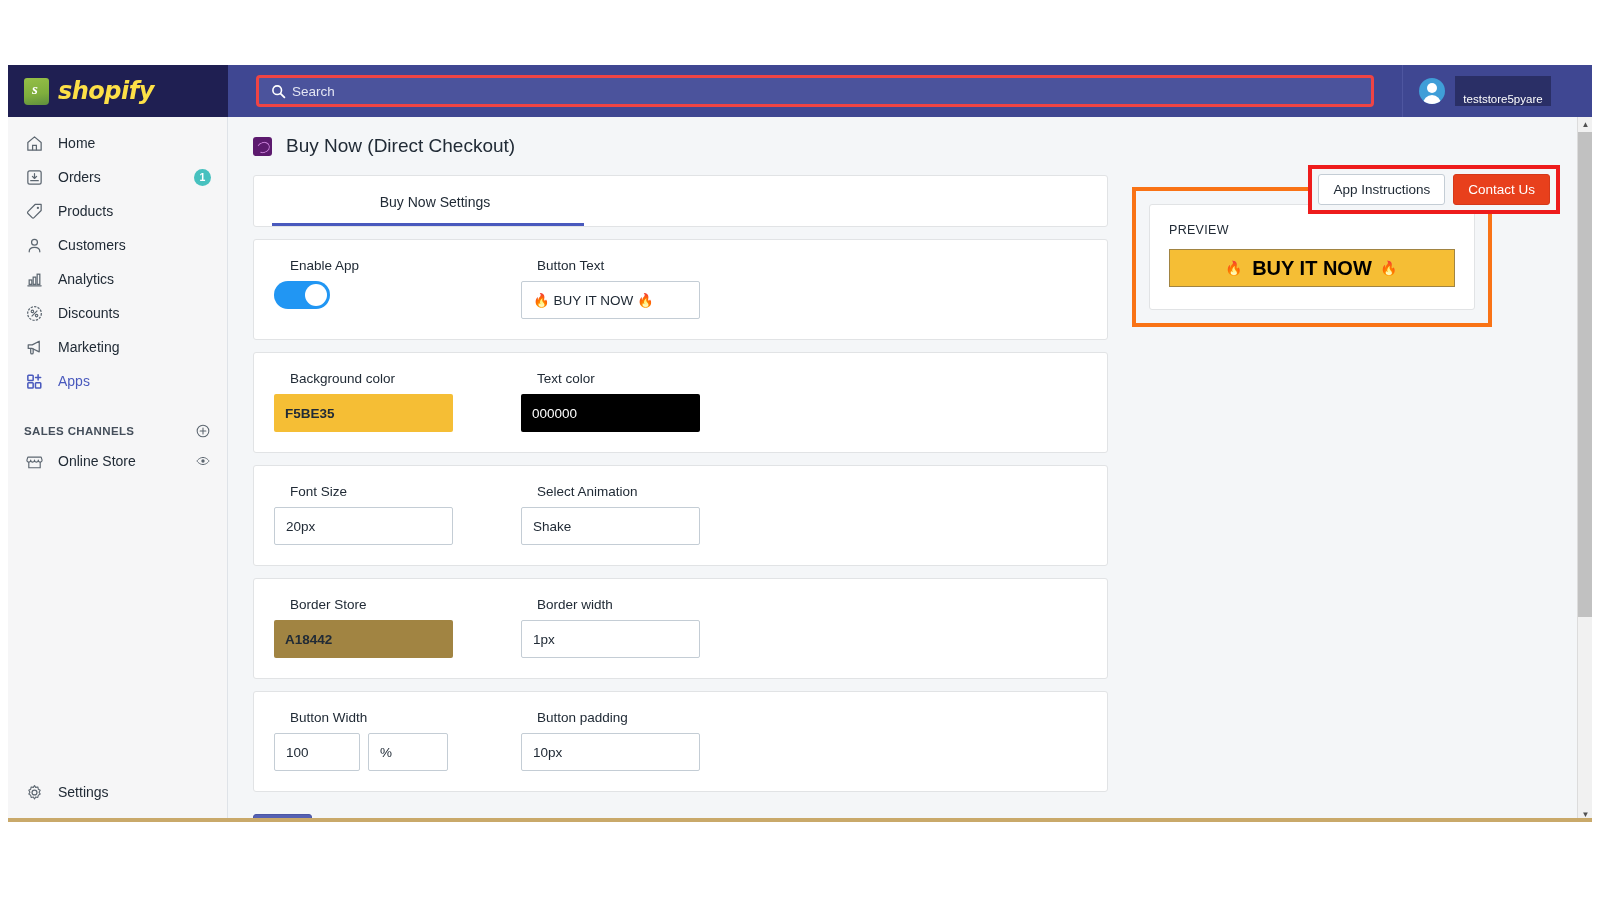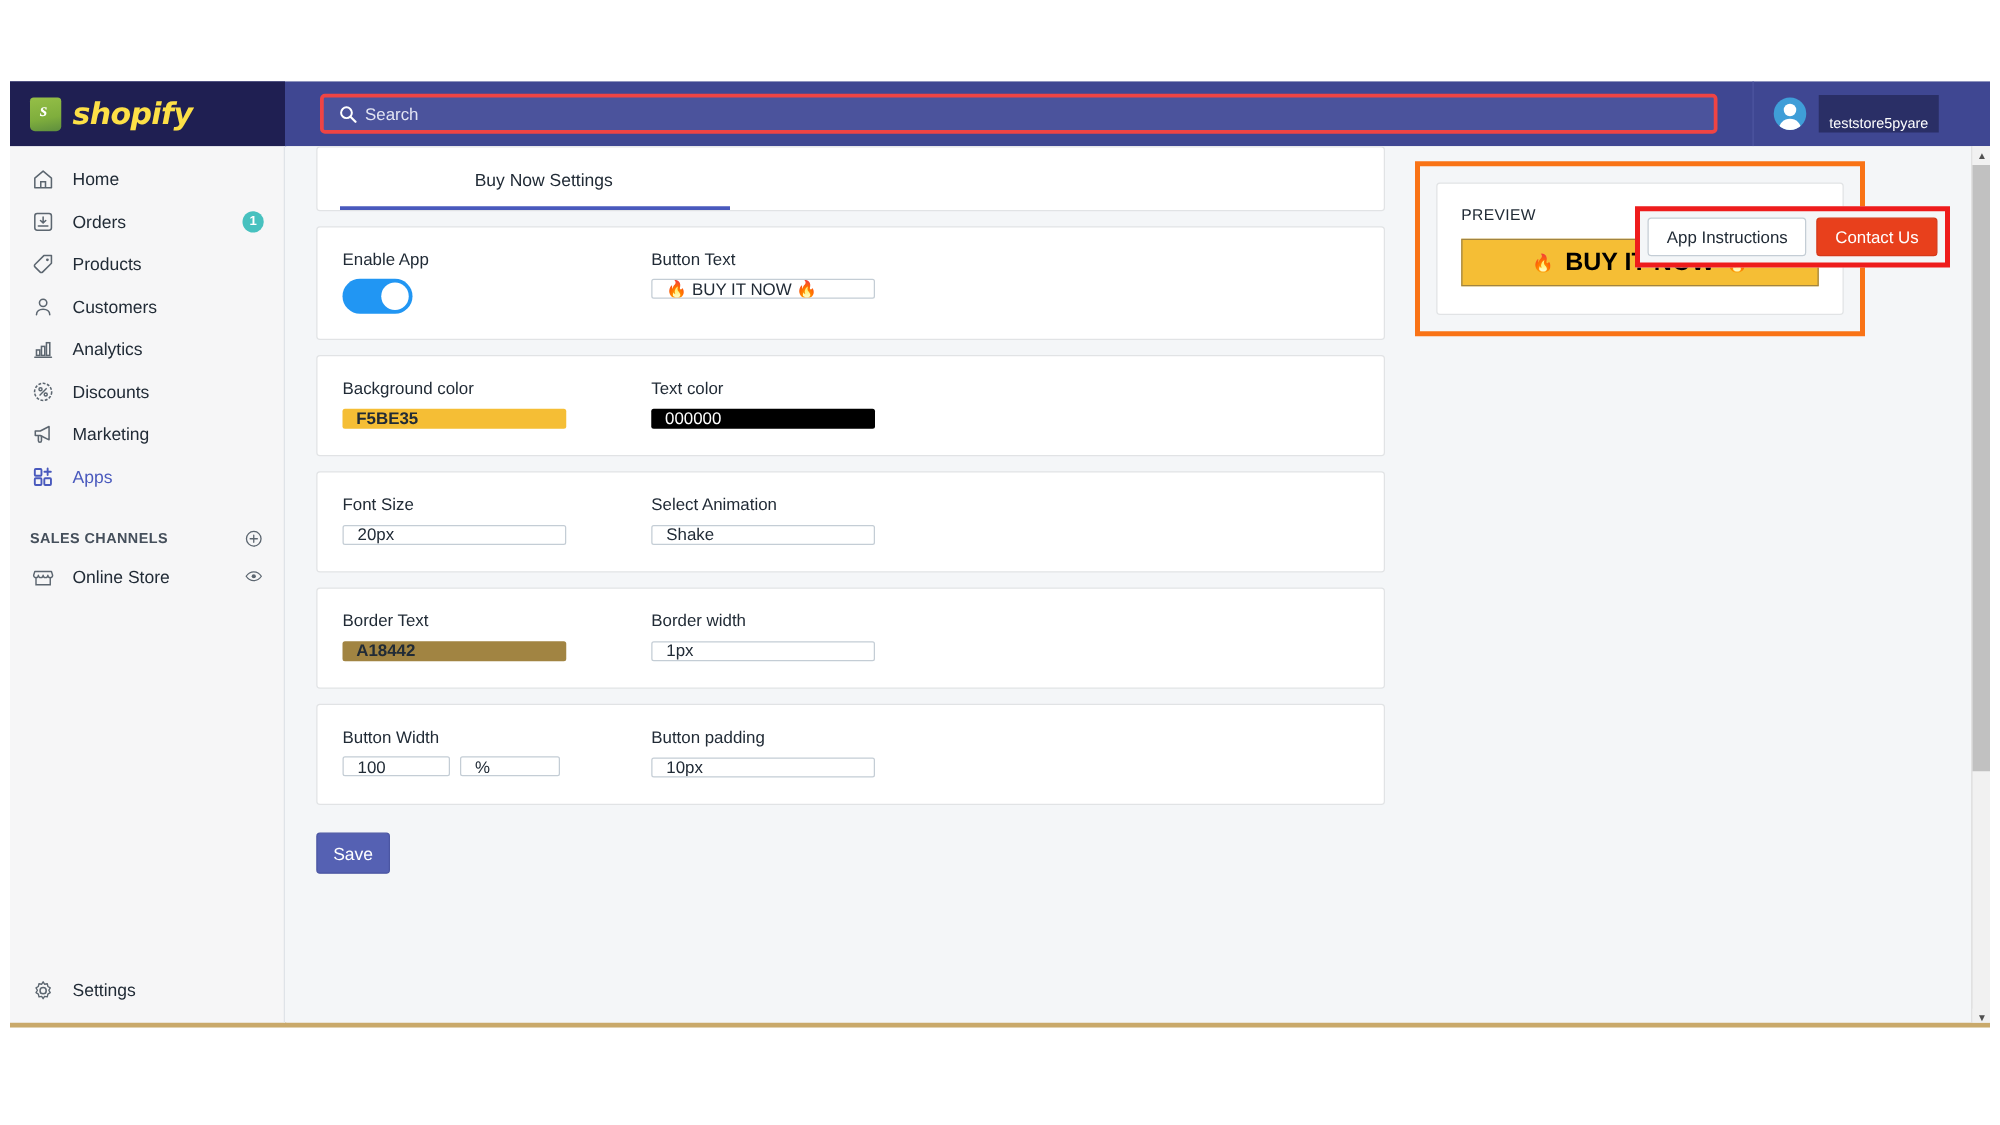--- a/index.html
+++ b/index.html
@@ -441,6 +441,10 @@
 
   <div class="main">
 
+    <div class="page-header">
+      <span class="app-icon"></span>
+      <span class="page-title">Buy Now (Direct Checkout)</span>
+    </div>
 
     <div class="content-area">
 

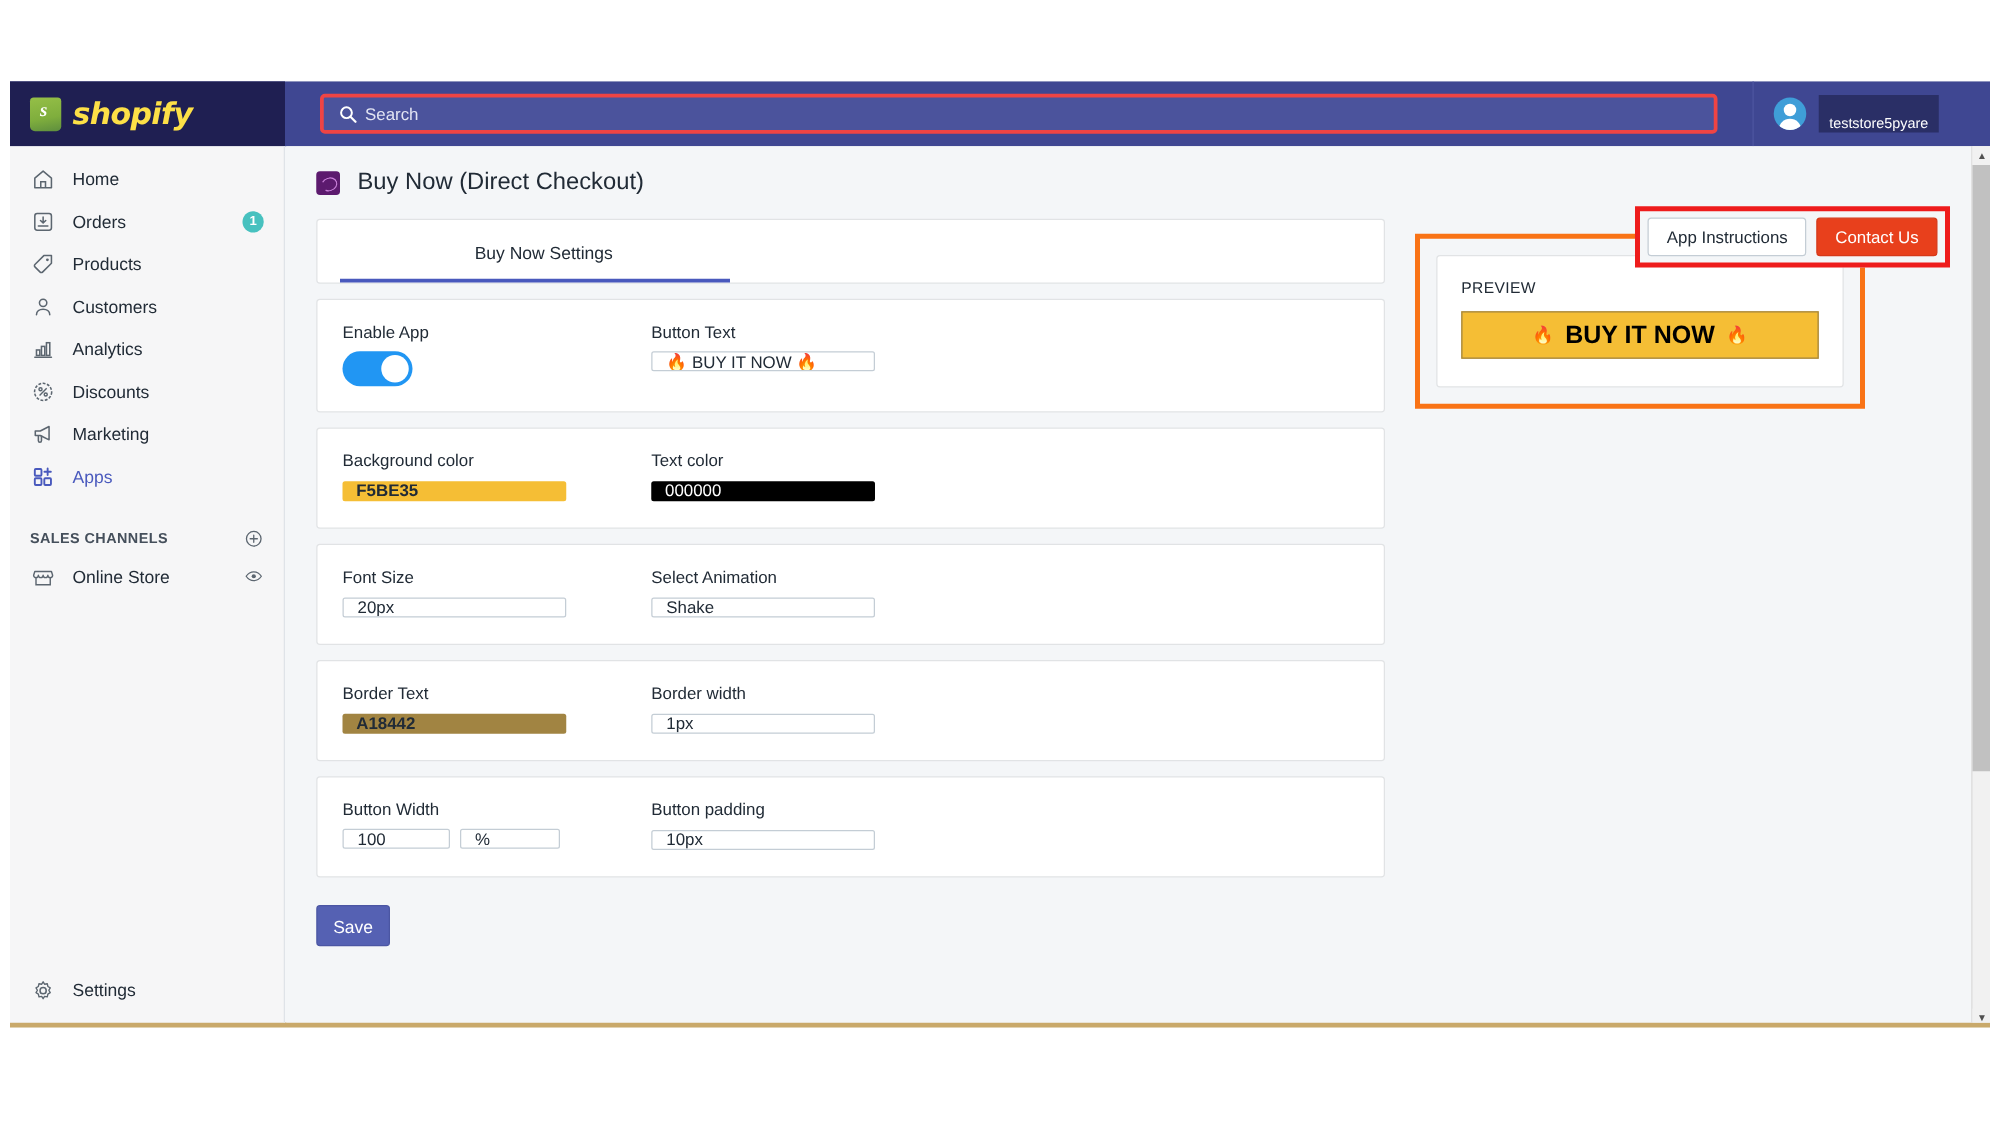--- a/index.html
+++ b/index.html
@@ -183,7 +183,7 @@
   .field-col { width: 247px; }
   .field-col.second { margin-left: 0; }
   .field-label {
-    font-size: 13.5px; color: #212b36; margin-bottom: 8px; display: block;
+    font-size: 13.5px; color: #212b36; margin-bottom: 8px; display: block; margin-left: 16px;
   }
   .inp {
     width: 179px; height: 16px;

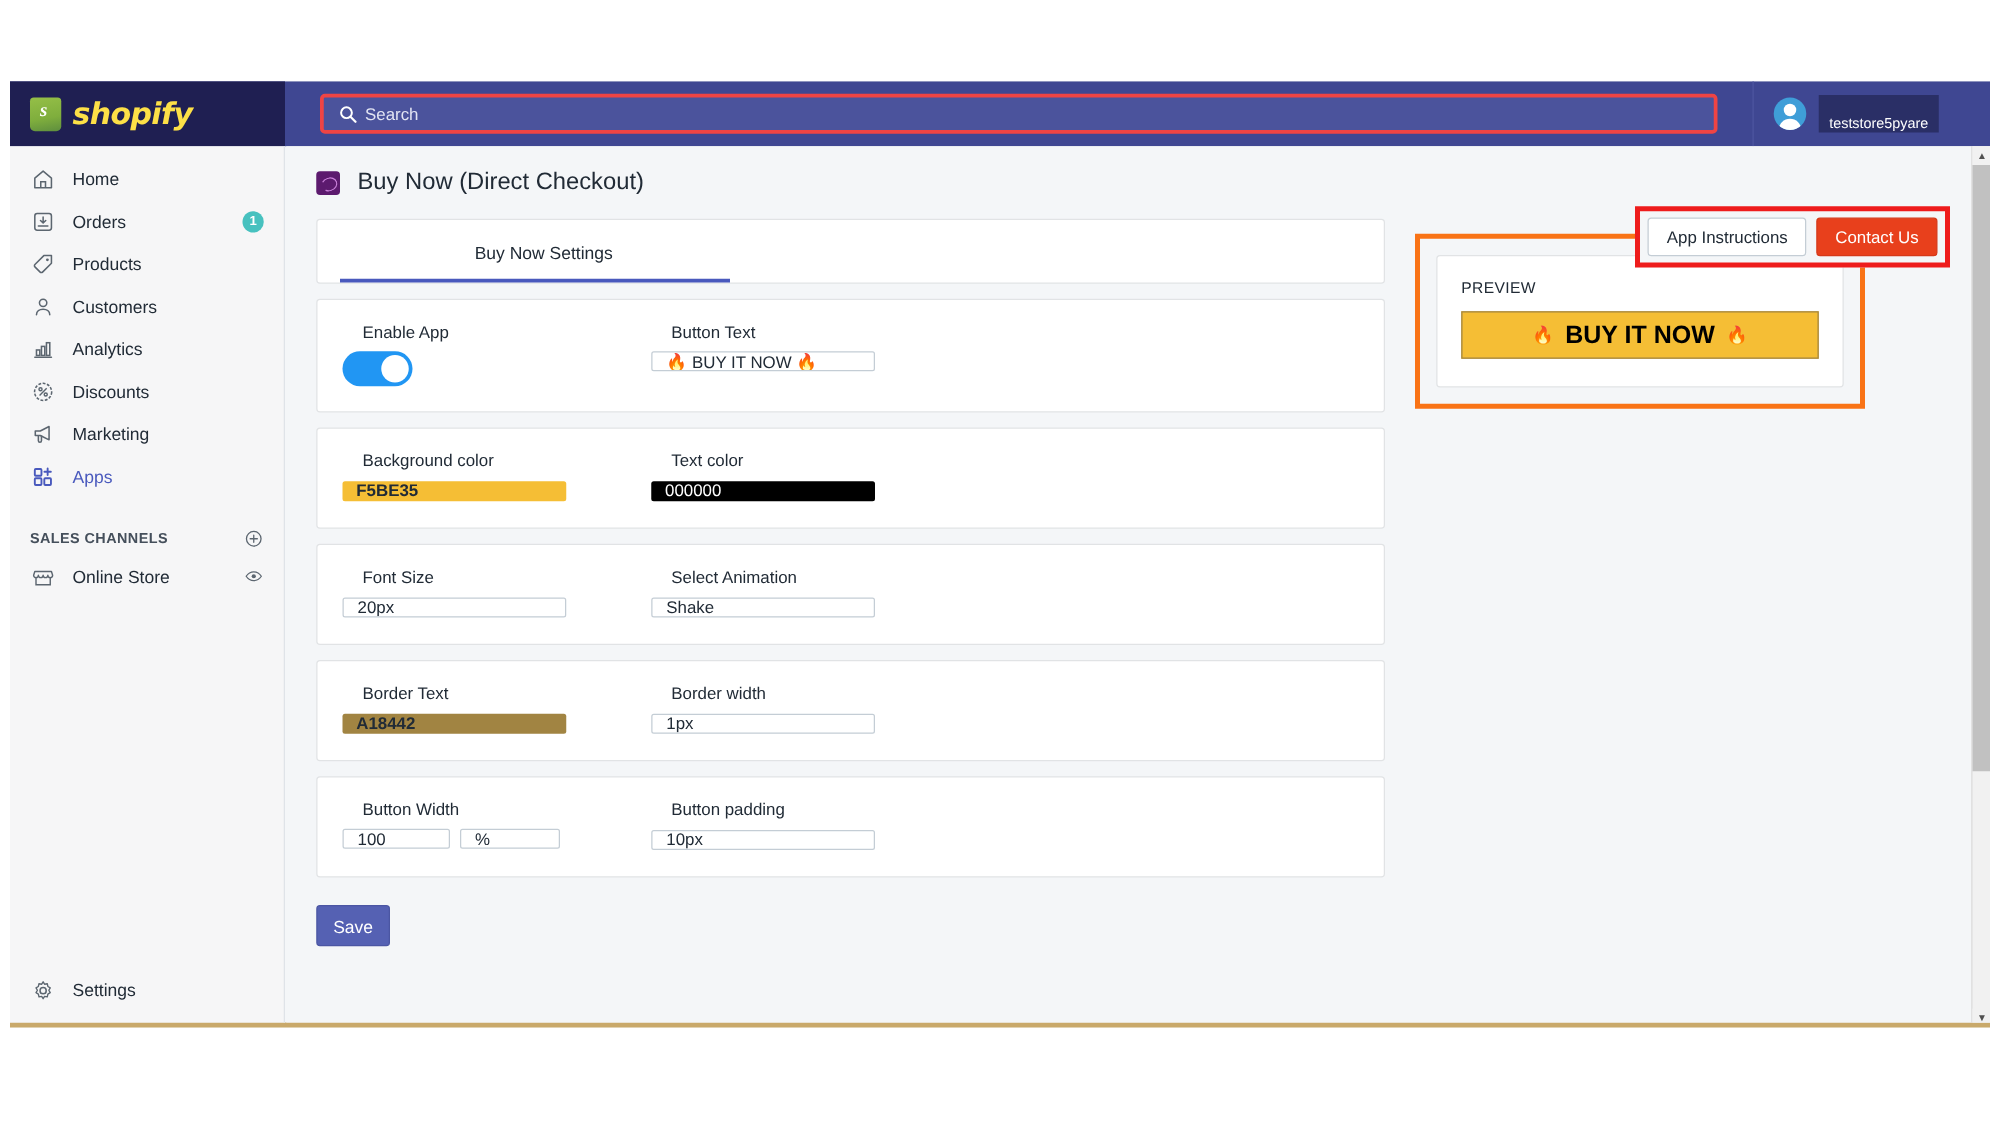--- a/index.html
+++ b/index.html
@@ -186,7 +186,7 @@
     font-size: 13.5px; color: #212b36; margin-bottom: 8px; display: block; margin-left: 16px;
   }
   .inp {
-    width: 179px; height: 16px;
+    width: 179px; height: 38px;
     border: 1px solid #c4cdd5; border-radius: 2px;
     background: #ffffff;
     font-size: 13.5px; color: #212b36;

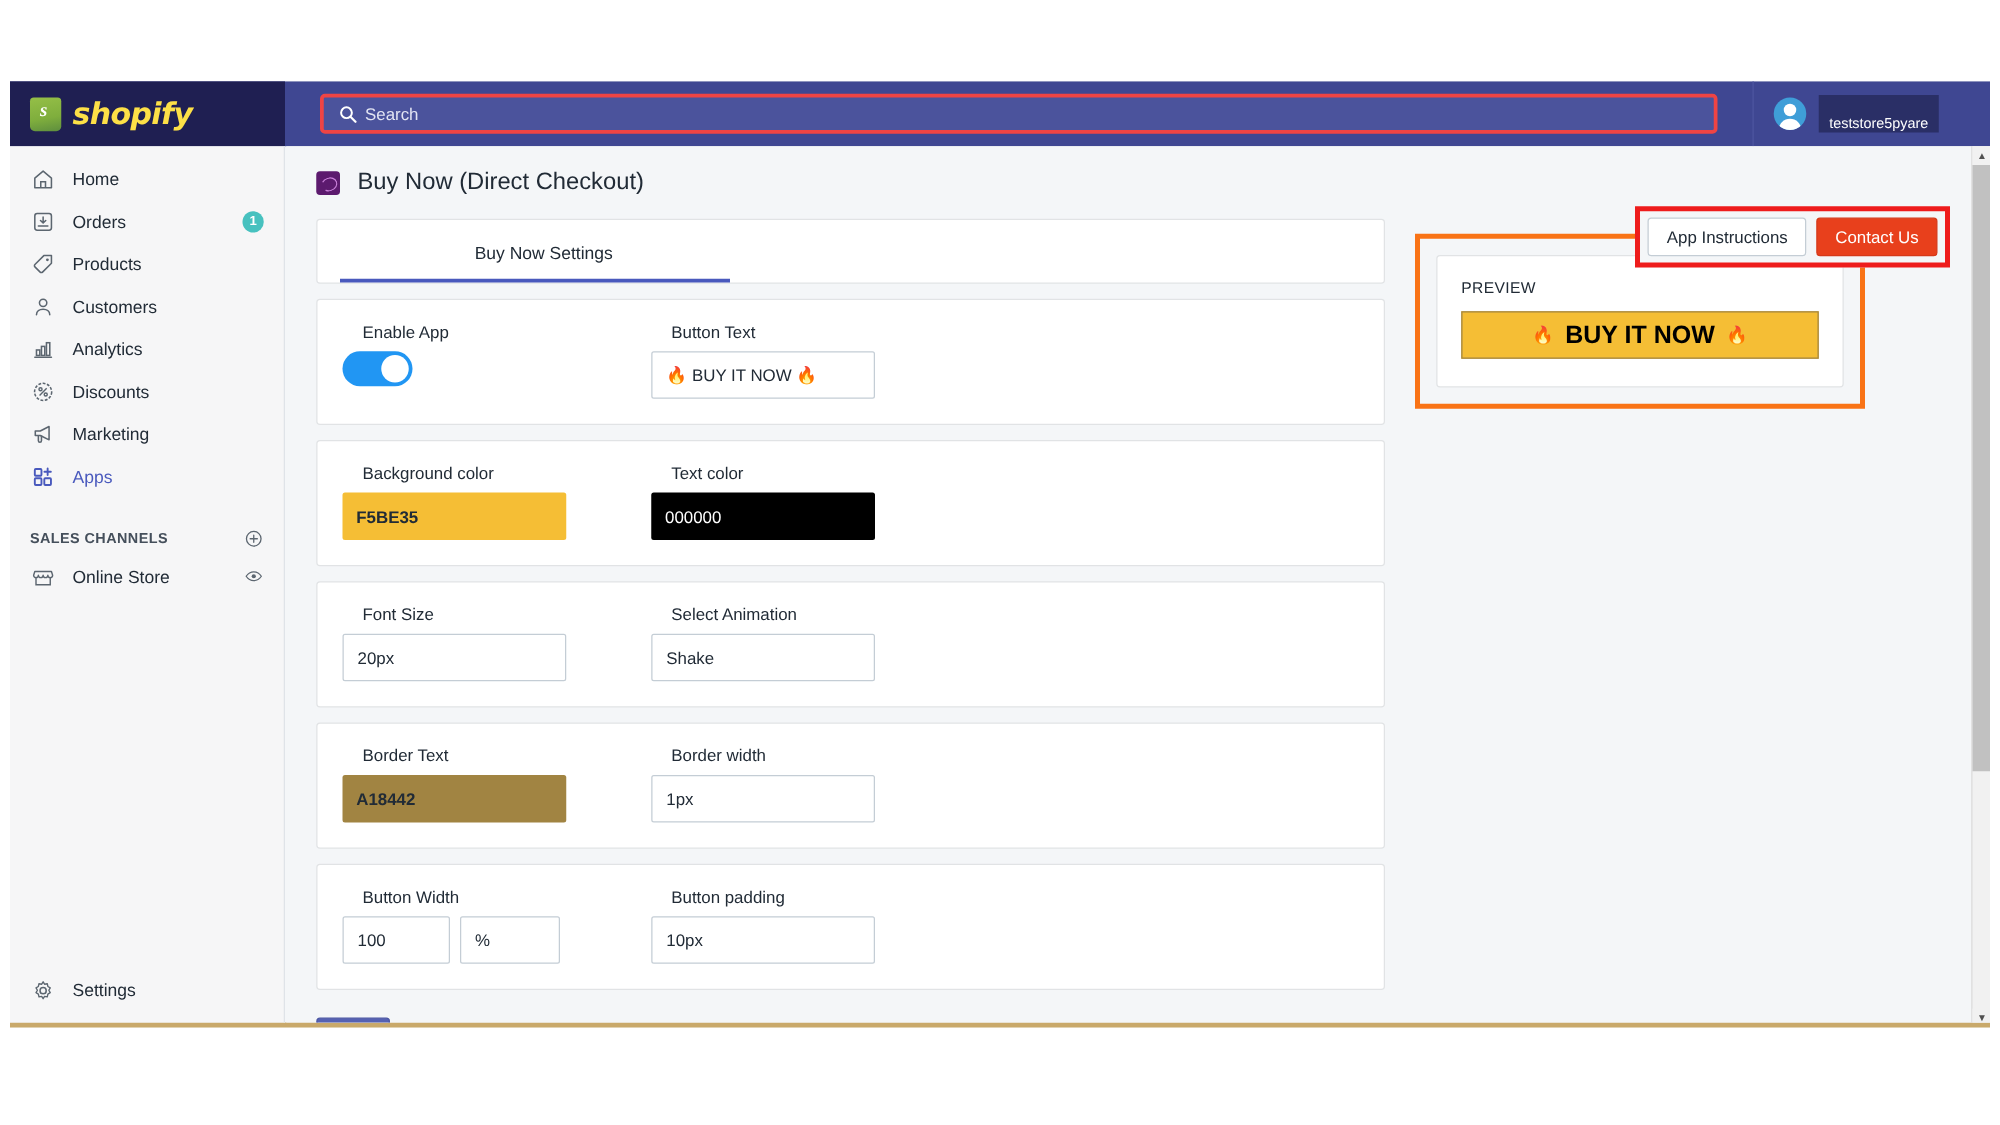--- a/index.html
+++ b/index.html
@@ -494,7 +494,7 @@
 
         <div class="field-card">
           <div class="field-col">
-            <span class="field-label">Border Text</span>
+            <span class="field-label">Border Store</span>
             <input class="inp colorbox" type="text" style="background: rgb(161, 132, 66);" value="A18442">
           </div>
           <div class="field-col second">

